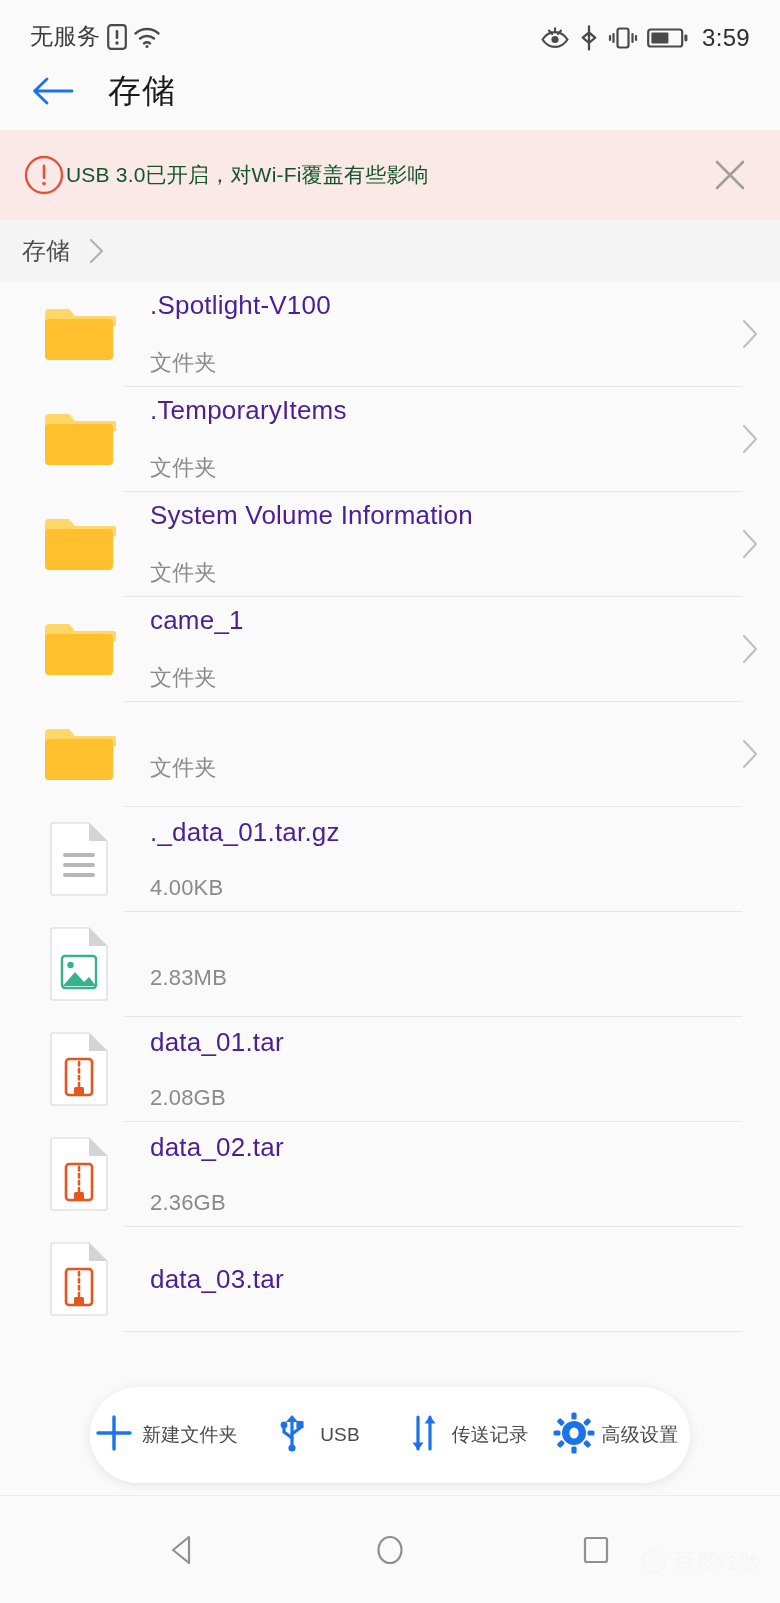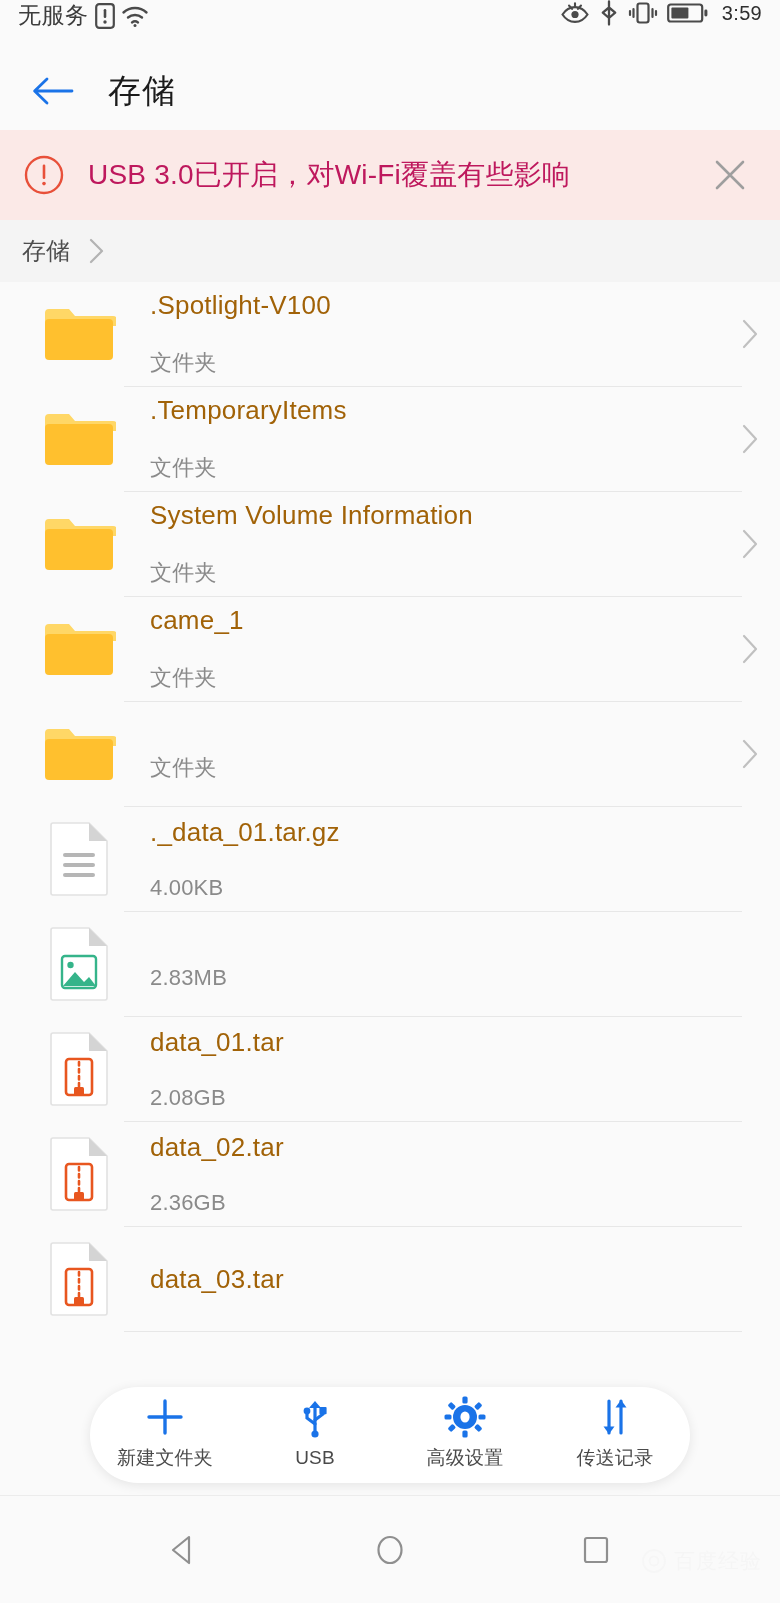--- a/index.html
+++ b/index.html
@@ -13,8 +13,8 @@
 
   
   .statusbar {
-    height:52px; display:flex; align-items:flex-start;
-    padding:0 18px; background:#fafafa;
+    height:52px; display:flex; align-items:flex-end;
+    padding:0 30px; background:#fafafa;
   }
   .sb-left { display:flex; align-items:center; gap:6px; }
   .sb-carrier { font-size:23px; color:#3c3c3c; letter-spacing:.5px; }

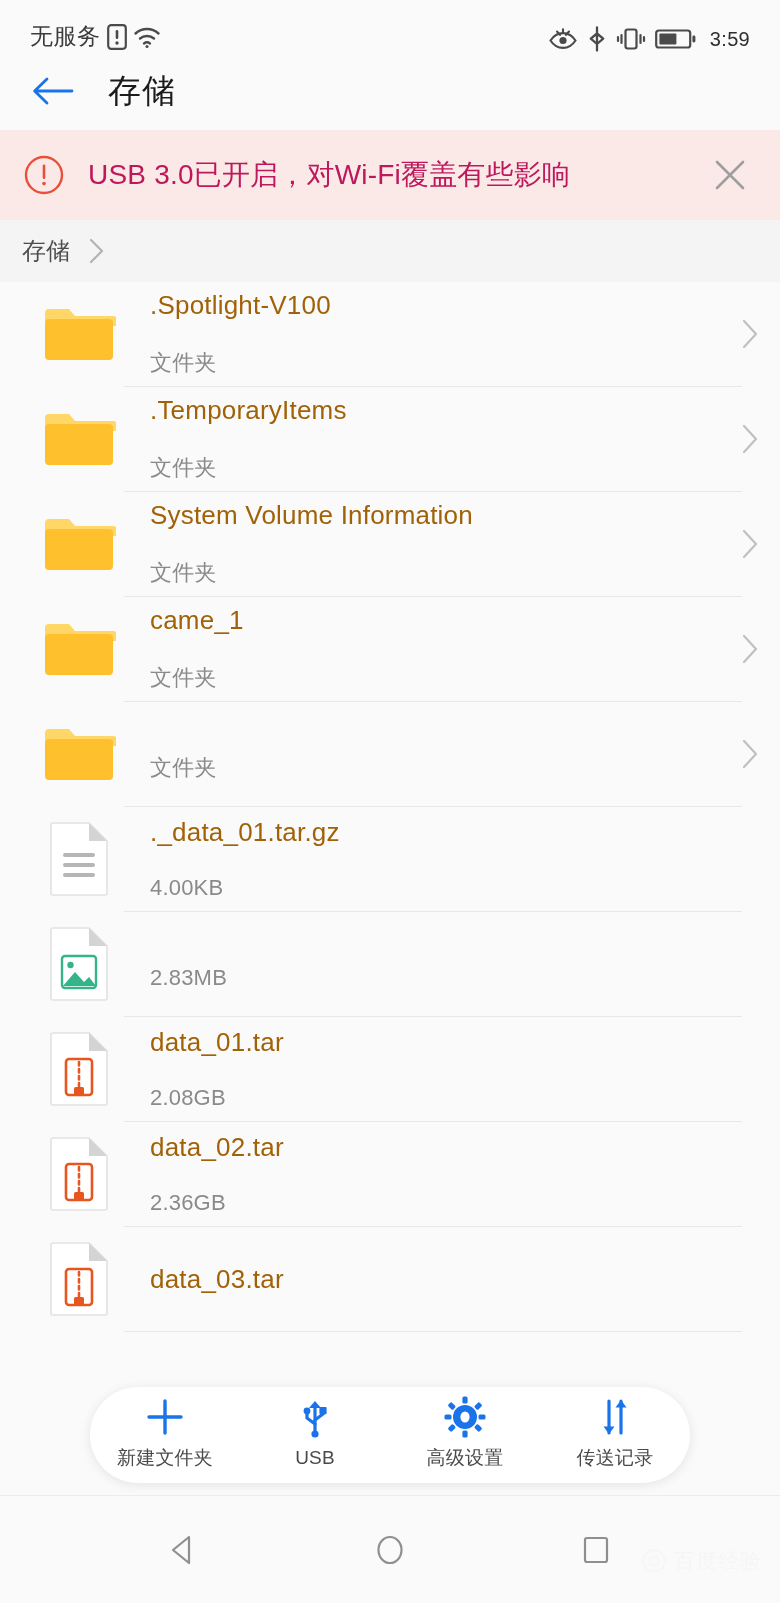--- a/index.html
+++ b/index.html
@@ -19,7 +19,7 @@
   .sb-left { display:flex; align-items:center; gap:6px; }
   .sb-carrier { font-size:23px; color:#3c3c3c; letter-spacing:.5px; }
   .sb-right { margin-left:auto; display:flex; align-items:center; gap:9px; }
-  .sb-time { font-size:20px; color:#2e2e2e; margin-left:4px; letter-spacing:.3px; }
+  .sb-time { font-size:24px; color:#2e2e2e; margin-left:4px; letter-spacing:.3px; }
   .ico { display:inline-block; line-height:0; }
 
   

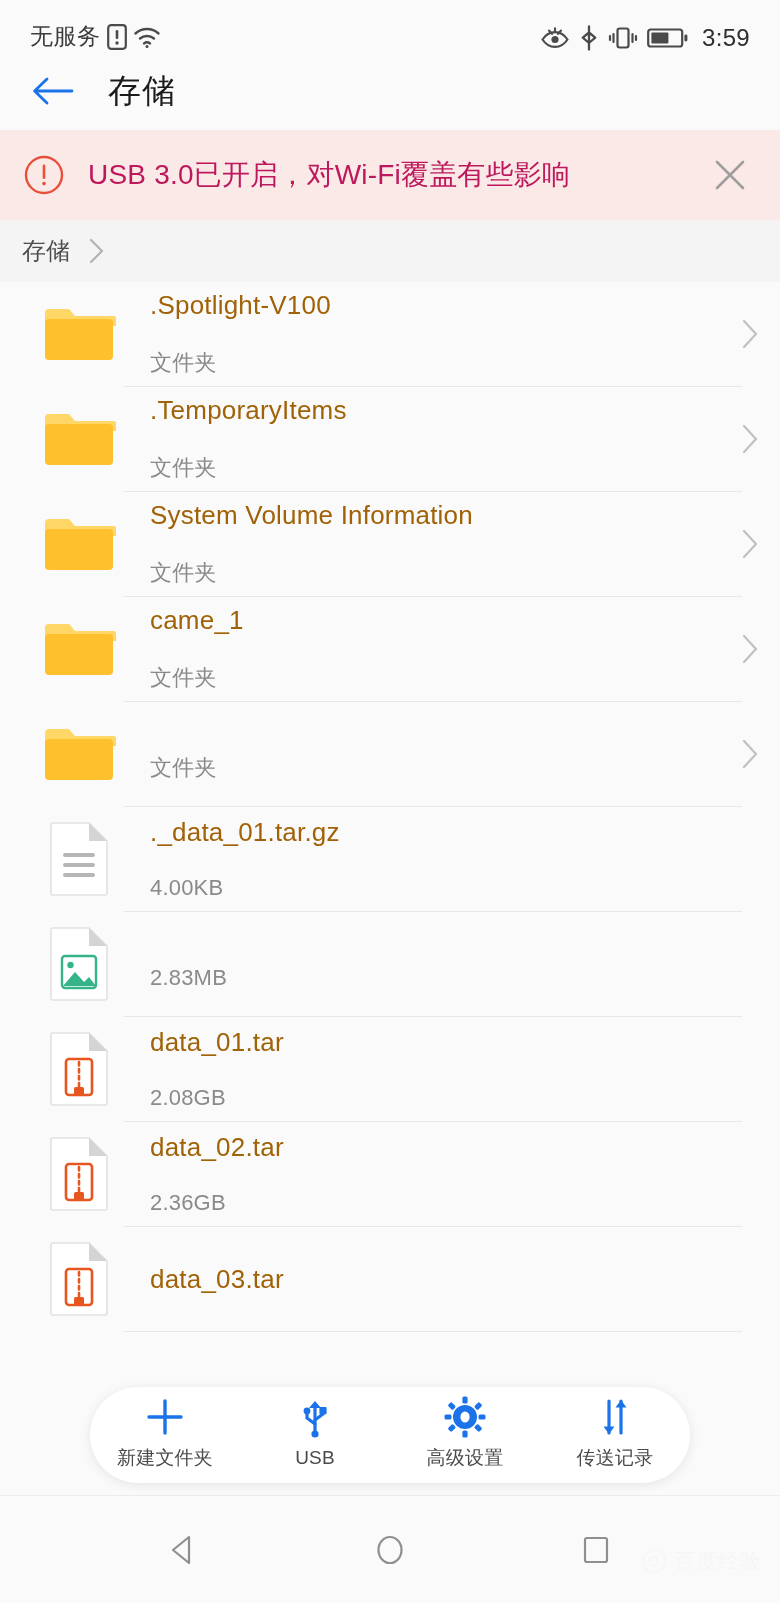--- a/index.html
+++ b/index.html
@@ -37,8 +37,8 @@
   }
   .banner-icon { width:44px; height:44px; flex:0 0 44px; }
   .banner-text {
-    flex:1; margin-left:22px; font-size:28px;
-    color:#be185d; letter-spacing:.2px;
+    flex:1; font-size:21px;
+    color:#14532d; letter-spacing:.2px;
   }
   .banner-close { width:56px; height:56px; flex:0 0 56px; display:flex; align-items:center; justify-content:center; }
 

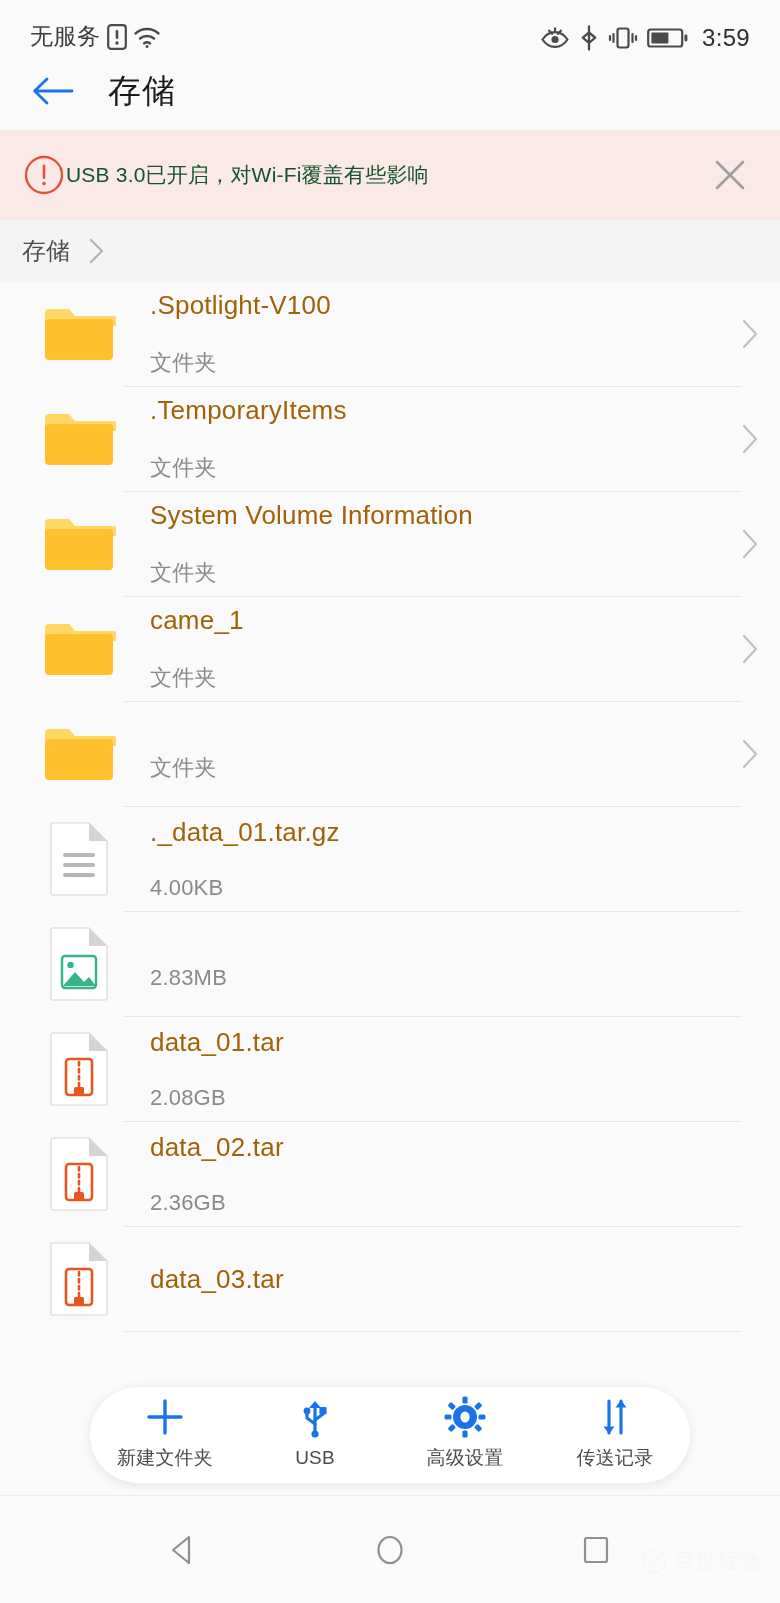--- a/index.html
+++ b/index.html
@@ -56,7 +56,7 @@
   .row .thumb { width:74px; flex:0 0 74px; display:flex; align-items:center; justify-content:center; }
   .row .meta { flex:1; margin-left:34px; padding-right:16px; min-width:0; }
   .fname {
-    font-size:26px; color:#a16207; white-space:nowrap;
+    font-size:26px; color:#4c1d95; white-space:nowrap;
     overflow:hidden; text-overflow:ellipsis; letter-spacing:.2px;
   }
   .fsub { font-size:22px; color:#8a8a8a; margin-top:27px; letter-spacing:.2px; }

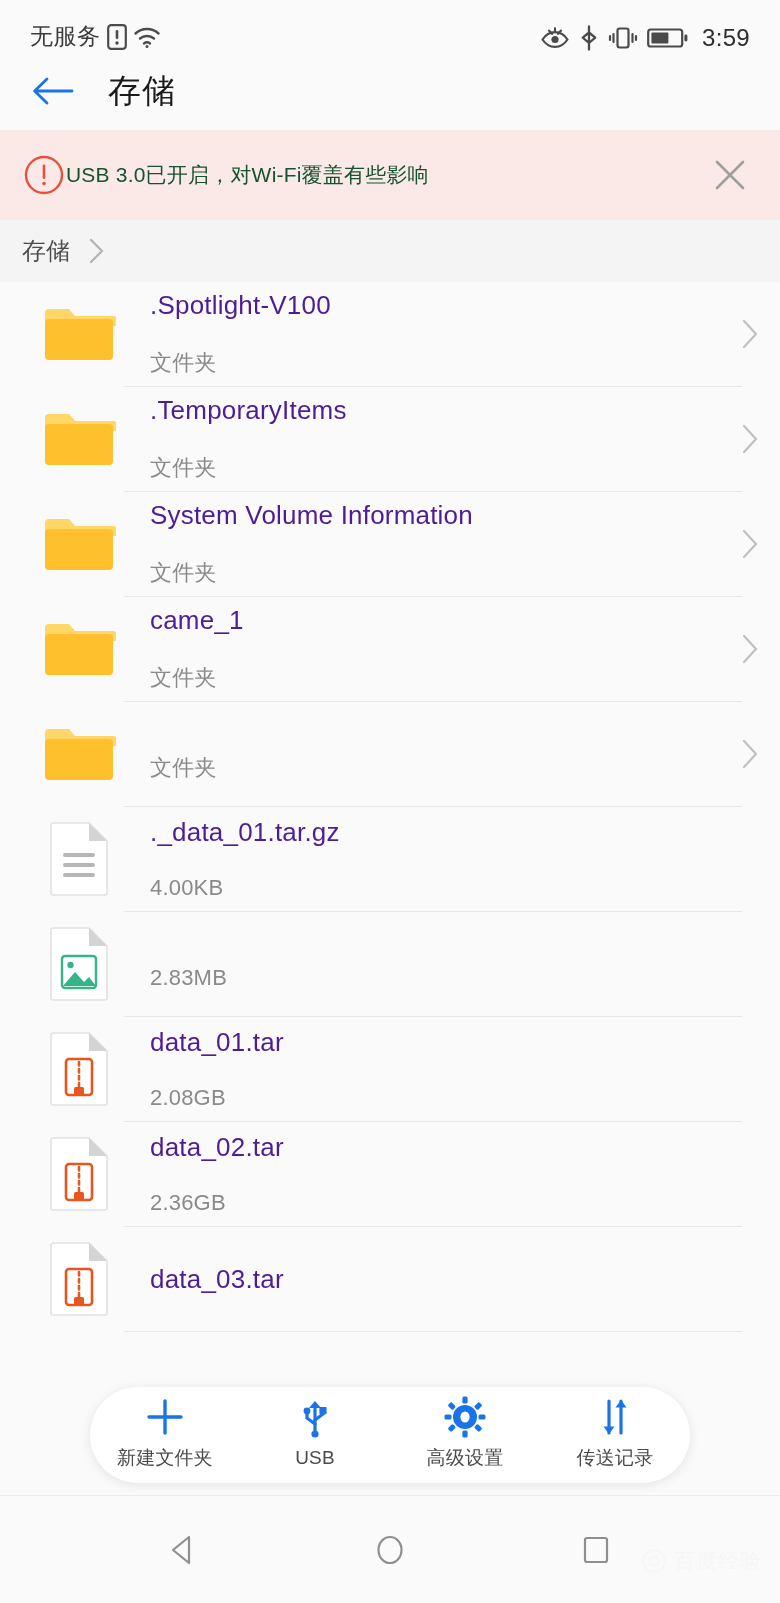--- a/index.html
+++ b/index.html
@@ -76,7 +76,7 @@
   }
   .act {
     flex:1; height:100%;
-    display:flex; flex-direction:column; align-items:center; justify-content:center; gap:6px;
+    display:flex; flex-direction:row; align-items:center; justify-content:center; gap:6px;
   }
   .act-ico { height:40px; display:flex; align-items:flex-end; justify-content:center; }
   .act-label { font-size:19px; color:#4a4a4a; letter-spacing:.2px; }

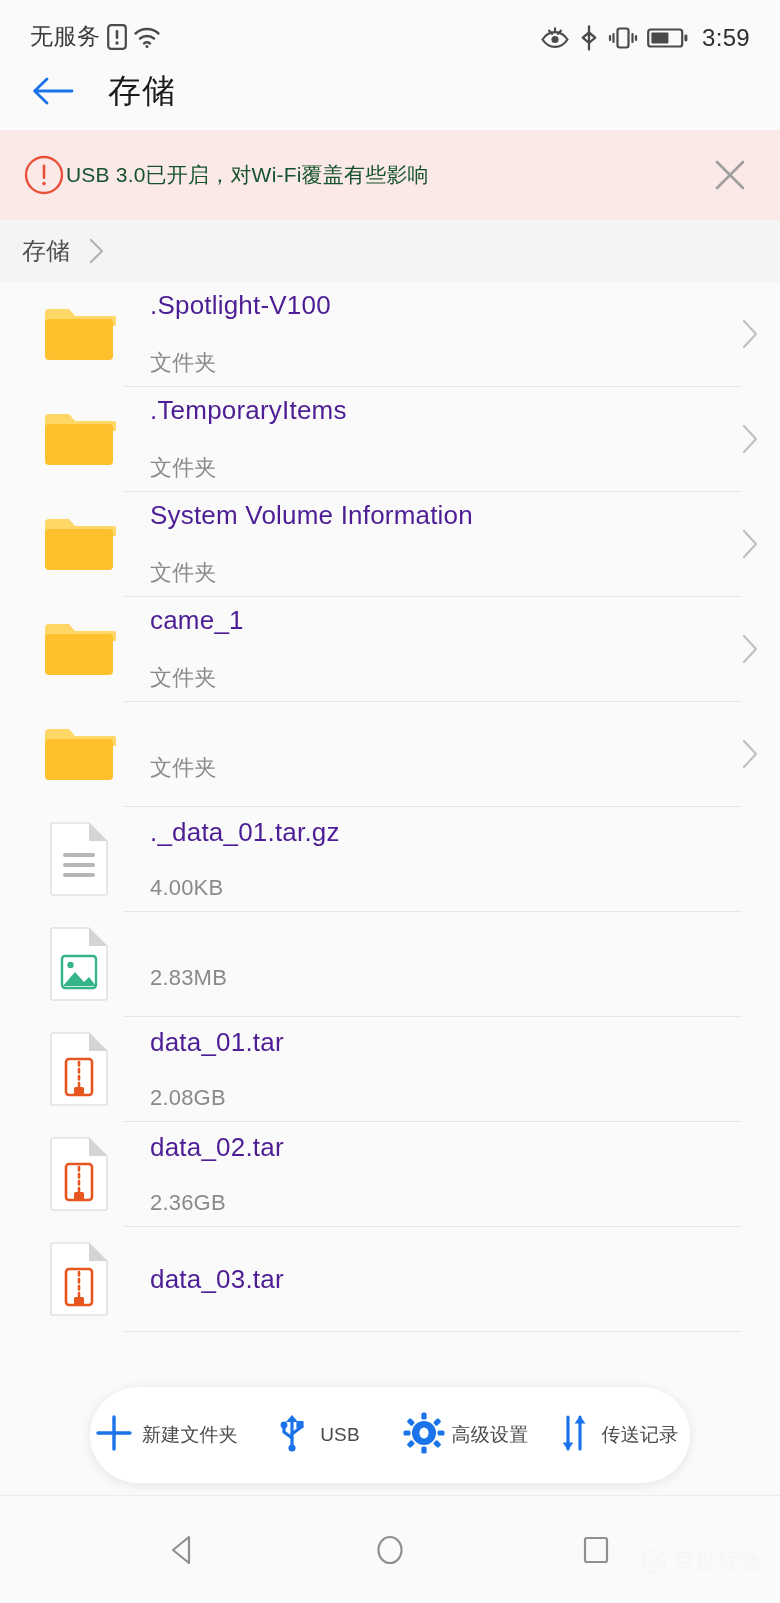--- a/index.html
+++ b/index.html
@@ -401,6 +401,17 @@
             </svg>
           </div>
      <div class="act-label">USB</div>
+        </div>
+        <div class="act">
+          <div class="act-ico">
+            <svg width="44" height="44" viewBox="0 0 44 44">
+              <path d="M16 6v32" stroke="#1a73e8" stroke-width="3.2" stroke-linecap="round"></path>
+              <path d="M10.5 31.5L16 39l5.5-7.5z" fill="#1a73e8"></path>
+              <path d="M28 38V6" stroke="#1a73e8" stroke-width="3.2" stroke-linecap="round"></path>
+              <path d="M22.5 12.5L28 5l5.5 7.5z" fill="#1a73e8"></path>
+            </svg>
+          </div>
+     <div class="act-label">传送记录</div>
         </div>
         <div class="act">
           <div class="act-ico">
@@ -421,17 +432,6 @@
           </div>
      <div class="act-label">高级设置</div>
         </div>
-        <div class="act">
-          <div class="act-ico">
-            <svg width="44" height="44" viewBox="0 0 44 44">
-              <path d="M16 6v32" stroke="#1a73e8" stroke-width="3.2" stroke-linecap="round"></path>
-              <path d="M10.5 31.5L16 39l5.5-7.5z" fill="#1a73e8"></path>
-              <path d="M28 38V6" stroke="#1a73e8" stroke-width="3.2" stroke-linecap="round"></path>
-              <path d="M22.5 12.5L28 5l5.5 7.5z" fill="#1a73e8"></path>
-            </svg>
-          </div>
-     <div class="act-label">传送记录</div>
-        </div>
       </div>
   </div>
 

